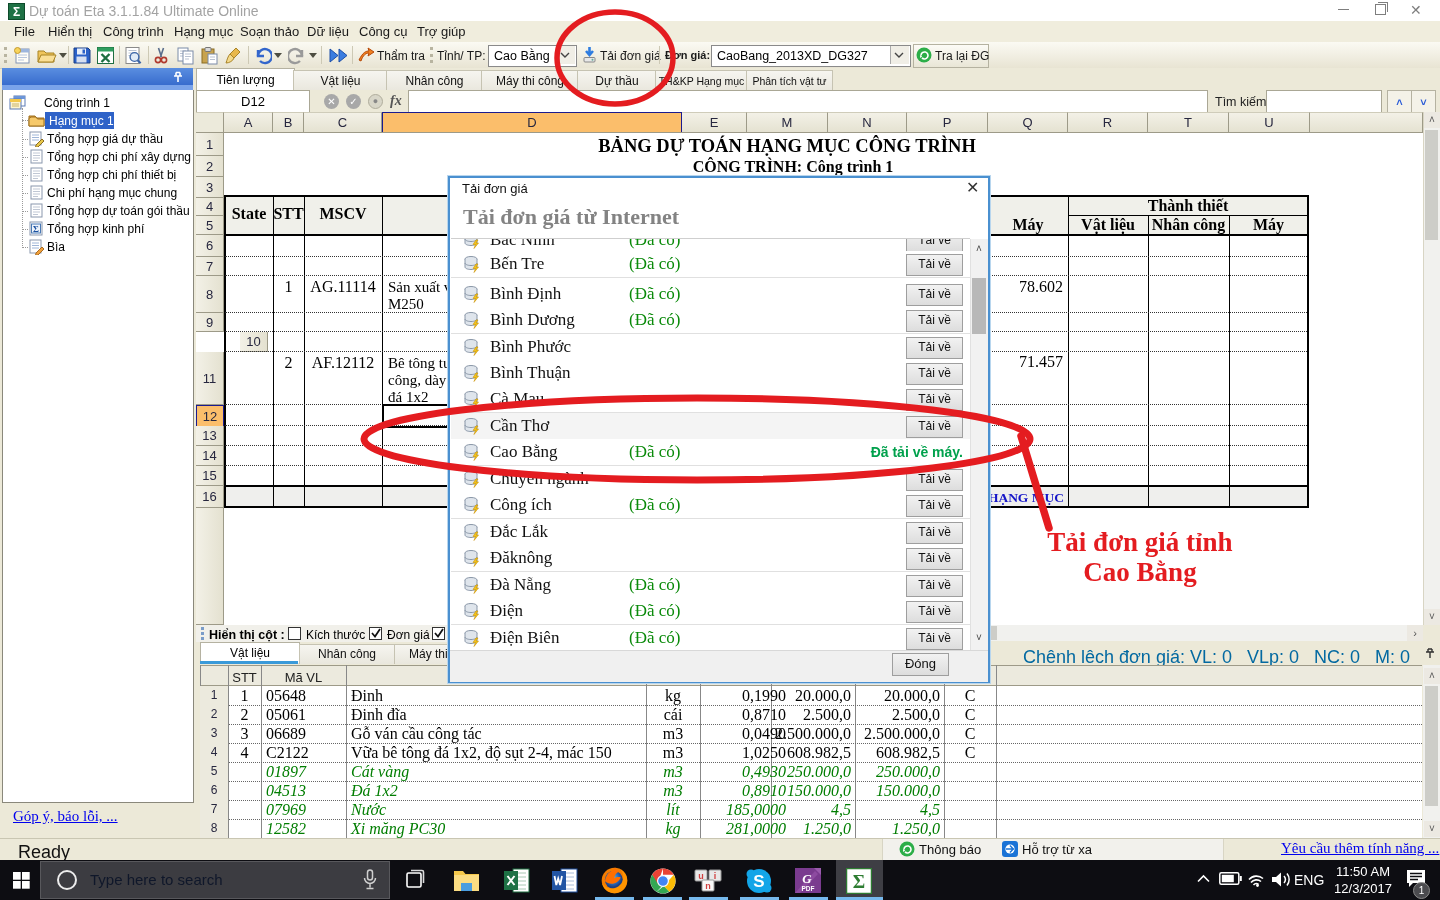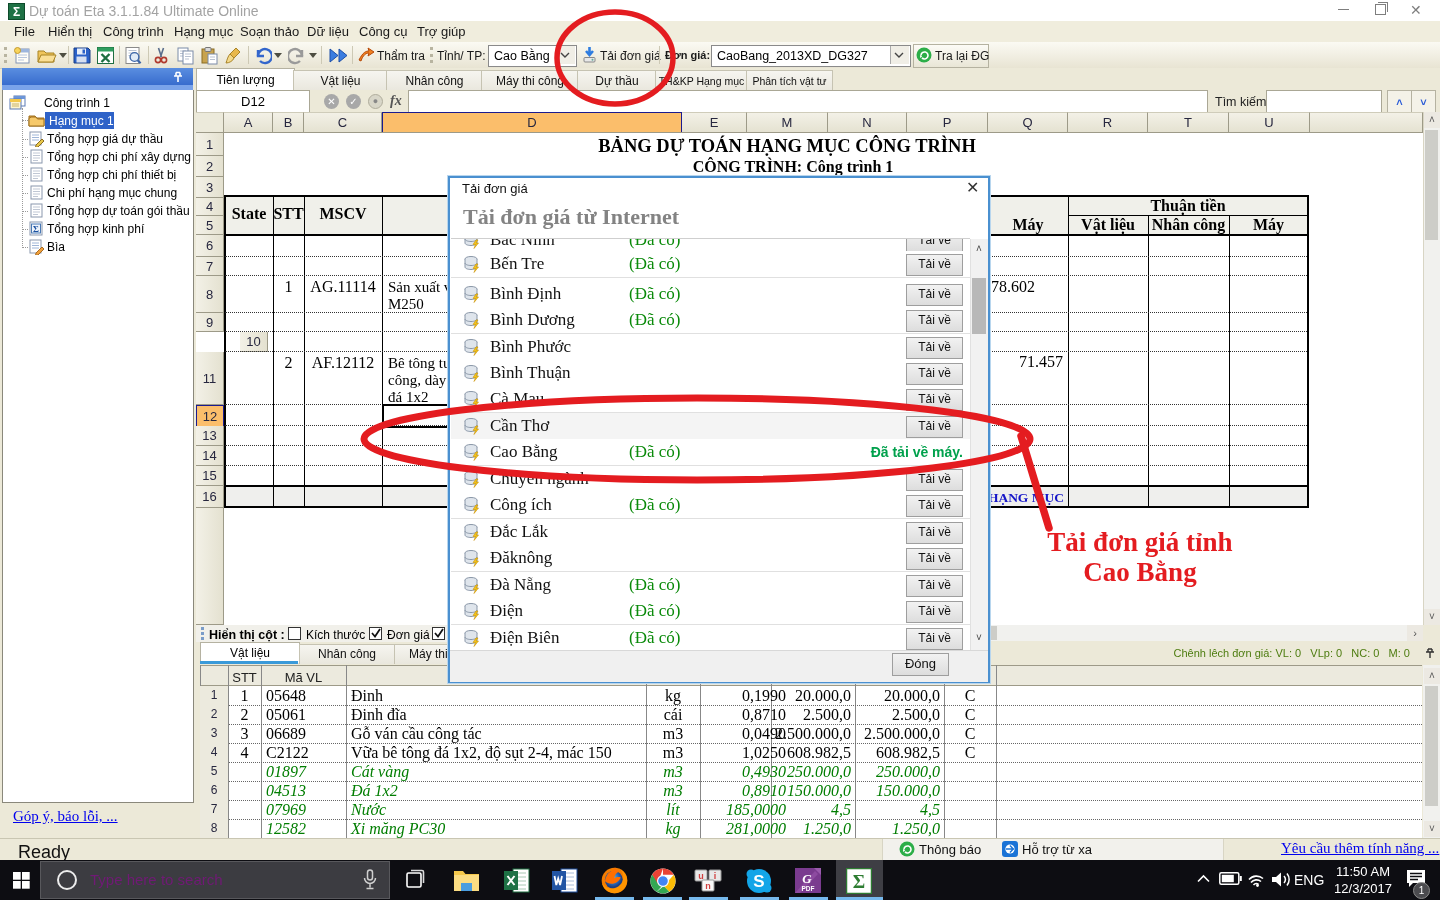--- a/index.html
+++ b/index.html
@@ -340,7 +340,7 @@
 <div class="abs ser" style="left:273px;top:205px;width:31px;text-align:center;font-size:16px;font-weight:bold;">STT</div>
 <div class="abs ser" style="left:304px;top:205px;width:78px;text-align:center;font-size:16px;font-weight:bold;">MSCV</div>
 <div class="abs ser" style="left:988px;top:216px;width:80px;text-align:center;font-size:16px;font-weight:bold;">Máy</div>
-<div class="abs ser" style="left:1068px;top:196px;width:240px;text-align:center;font-size:16px;font-weight:bold;line-height:19px;">Thuận tiền</div>
+<div class="abs ser" style="left:1068px;top:196px;width:240px;text-align:center;font-size:16px;font-weight:bold;line-height:19px;">Thành thiết</div>
 <div class="abs ser" style="left:1068px;top:216px;width:80px;text-align:center;font-size:16px;font-weight:bold;">Vật liệu</div>
 <div class="abs ser" style="left:1148px;top:216px;width:81px;text-align:center;font-size:16px;font-weight:bold;">Nhân công</div>
 <div class="abs ser" style="left:1229px;top:216px;width:79px;text-align:center;font-size:16px;font-weight:bold;">Máy</div>

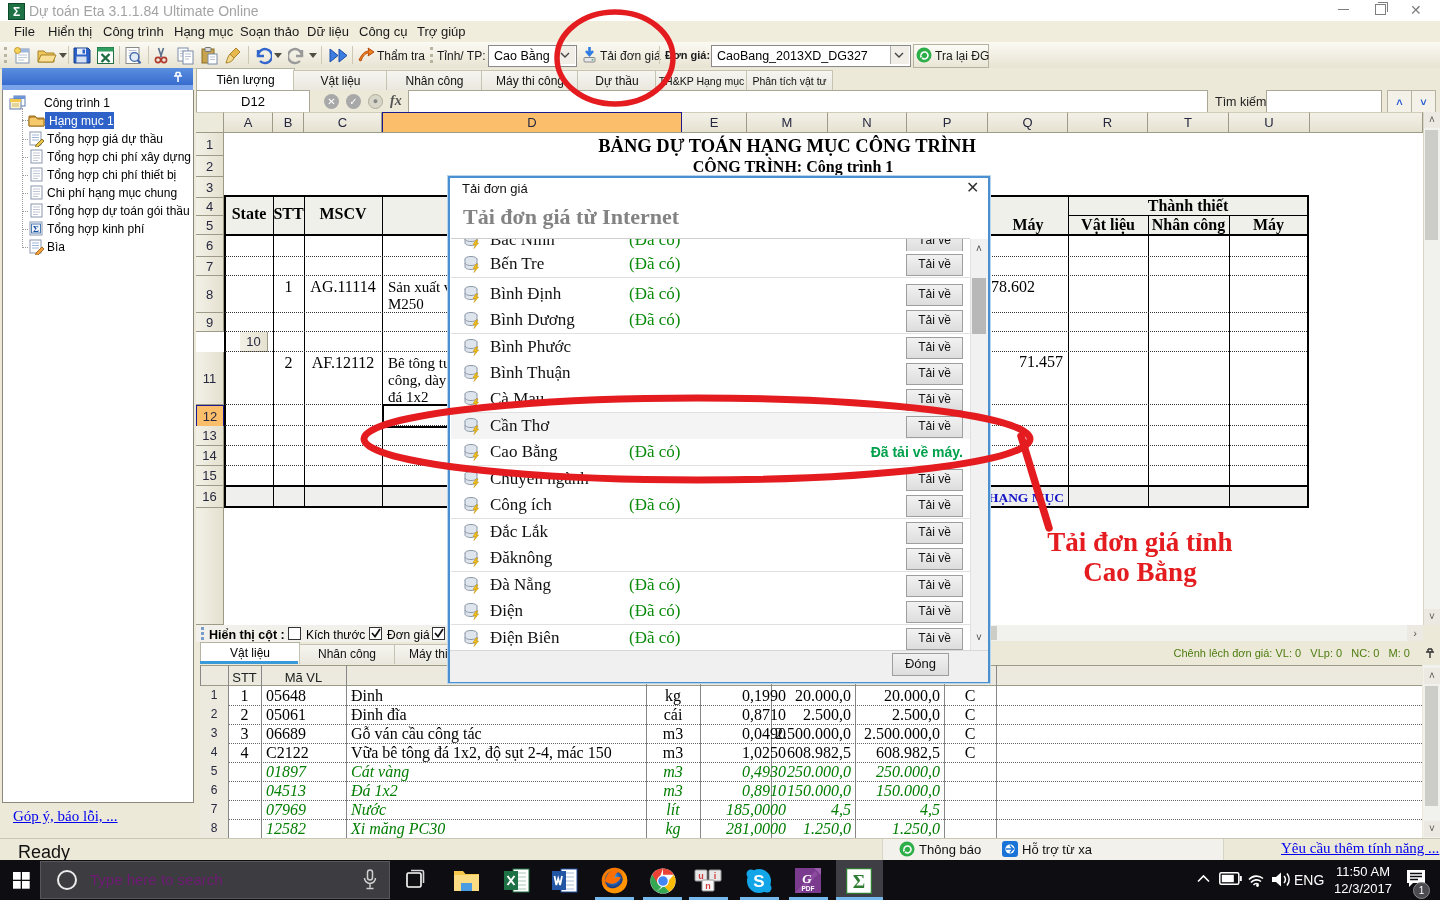--- a/index.html
+++ b/index.html
@@ -349,7 +349,7 @@
 <div class="abs ser" style="left:304px;top:278px;width:78px;text-align:center;font-size:16px;">AG.11114</div>
 <div class="abs ser" style="left:388px;top:279px;font-size:15px;white-space:nowrap;">Sản xuất vữa bê tông xi măng</div>
 <div class="abs ser" style="left:388px;top:296px;font-size:15px;white-space:nowrap;">M250</div>
-<div class="abs ser" style="left:963px;top:278px;width:100px;text-align:center;font-size:16px;">78.602</div>
+<div class="abs ser" style="left:963px;top:278px;width:100px;text-align:right;font-size:16px;">78.602</div>
 <div class="abs ser" style="left:273px;top:354px;width:31px;text-align:center;font-size:16px;">2</div>
 <div class="abs ser" style="left:304px;top:354px;width:78px;text-align:center;font-size:16px;">AF.12112</div>
 <div class="abs ser" style="left:388px;top:355px;font-size:15px;white-space:nowrap;">Bê tông tường thẳng, thi</div>

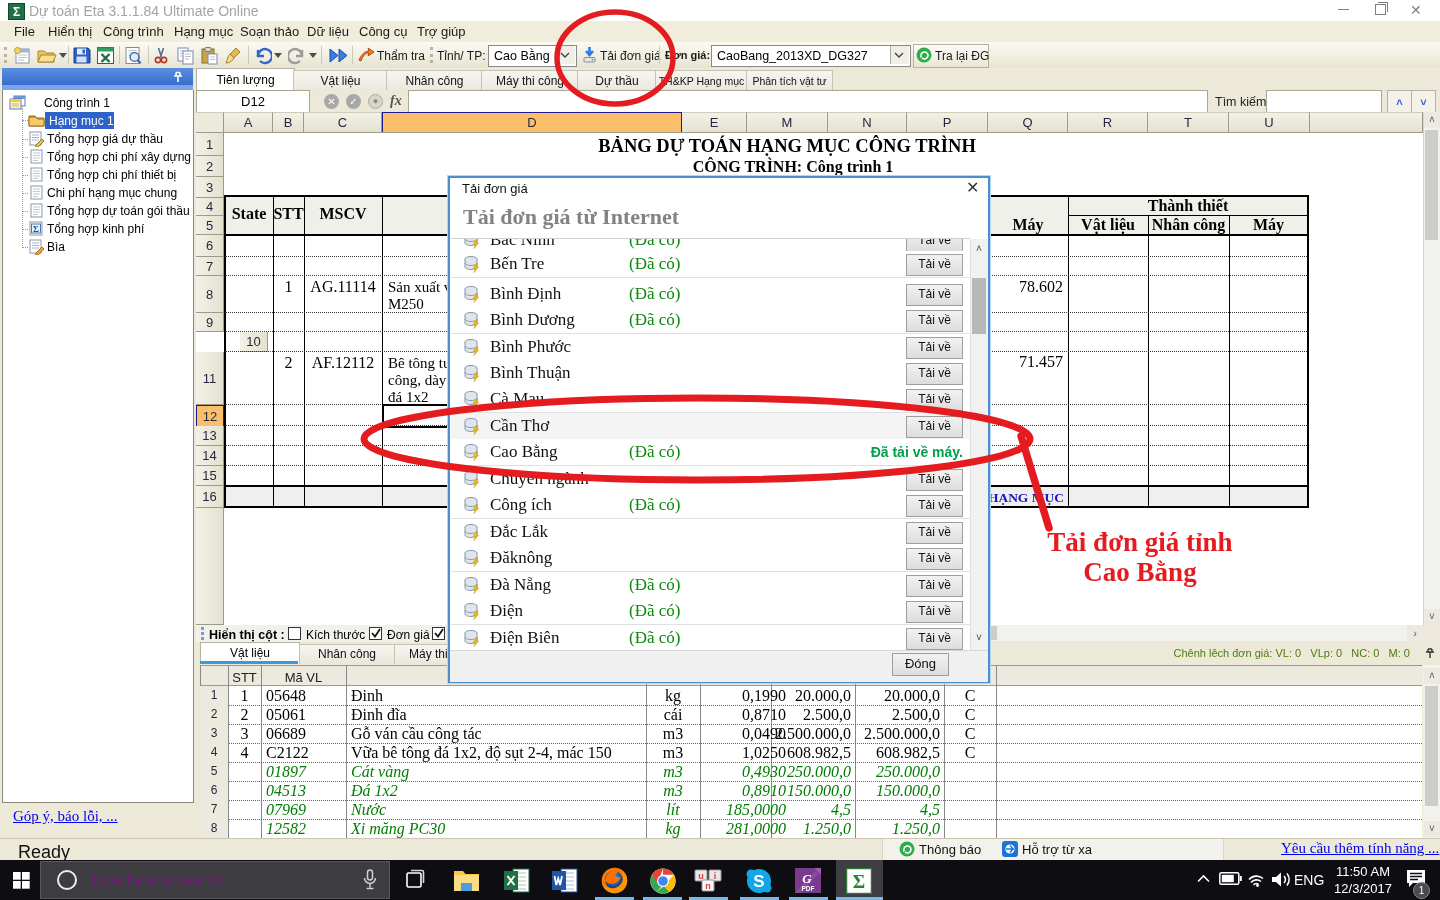--- a/index.html
+++ b/index.html
@@ -393,7 +393,7 @@
 <div class="abs" style="left:200px;top:661px;width:98px;height:3px;background:#3a9ad9;"></div>
 <div class="abs" style="left:299px;top:644px;width:94px;height:19px;background:linear-gradient(#f6f5f0,#e9e7dd);border:1px solid #c6c3b2;border-bottom:none;text-align:center;font-size:12px;line-height:19px;color:#111;">Nhân công</div>
 <div class="abs" style="left:394px;top:644px;width:96px;height:19px;background:linear-gradient(#f6f5f0,#e9e7dd);border:1px solid #c6c3b2;border-bottom:none;text-align:center;font-size:12px;line-height:19px;color:#111;">Máy thi công</div>
-<div class="abs" style="left:1000px;top:647px;width:410px;text-align:right;font-size:11px;color:#4d7c0f;">Chênh lêch đơn giá: VL: 0&nbsp;&nbsp; VLp: 0&nbsp;&nbsp; NC: 0&nbsp;&nbsp; M: 0</div>
+<div class="abs" style="left:1000px;top:647px;width:410px;text-align:right;font-size:18px;color:#0369a1;">Chênh lêch đơn giá: VL: 0&nbsp;&nbsp; VLp: 0&nbsp;&nbsp; NC: 0&nbsp;&nbsp; M: 0</div>
 <svg class="abs" style="left:1425px;top:648px;" width="10" height="12" viewBox="0 0 10 12">
         <g stroke="#333" stroke-width="1.4" fill="none">
           <path d="M1 4 h8 M3 1 h4 M3 1 v3 M7 1 v3 M5 4 v6"></path>

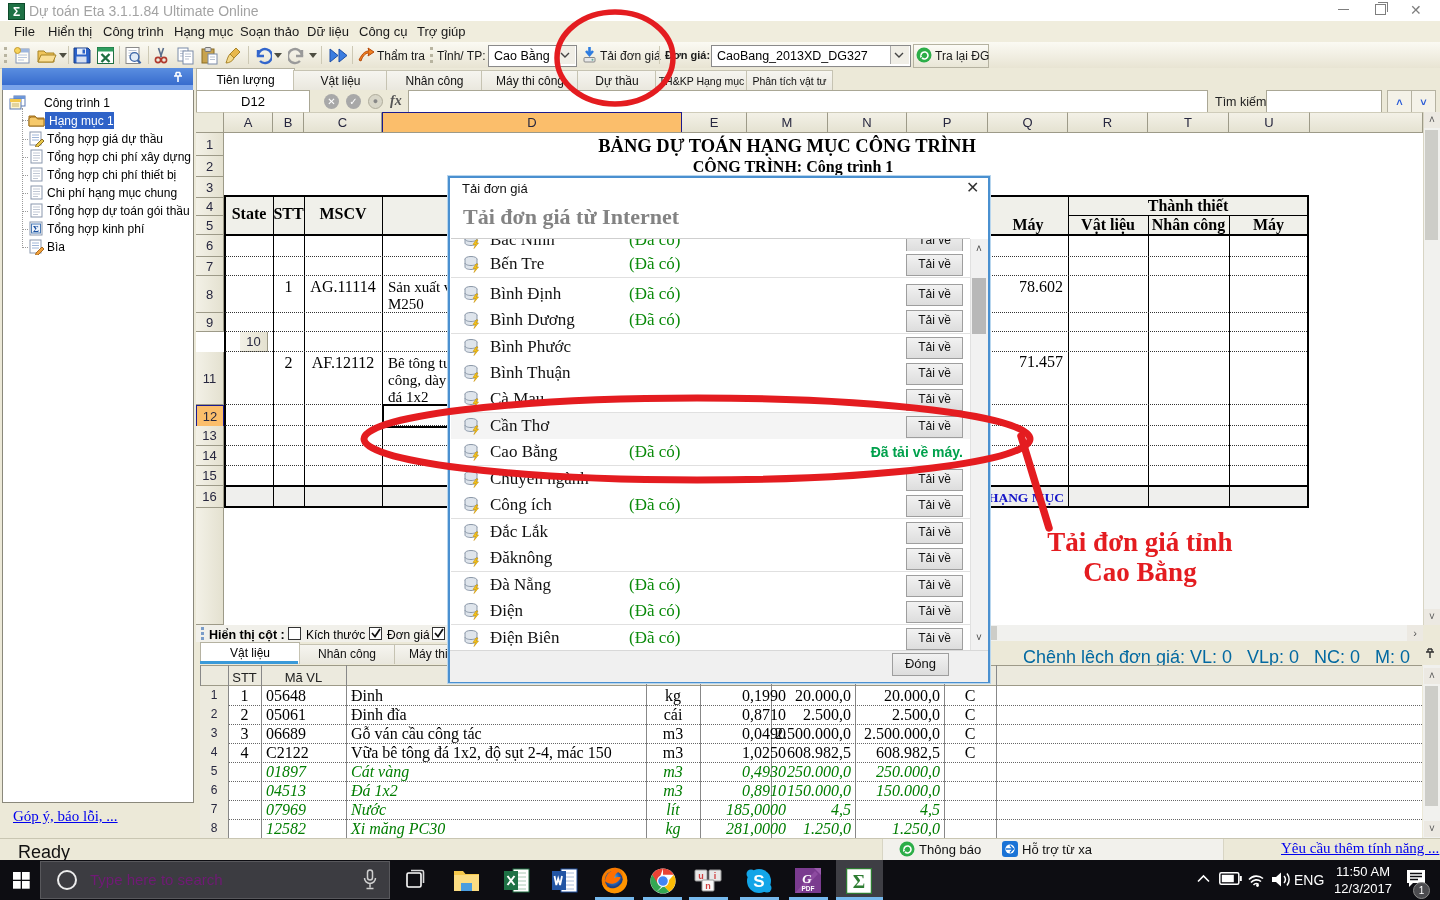--- a/index.html
+++ b/index.html
@@ -550,7 +550,7 @@
 
 <div class="abs" style="left:40px;top:861px;width:350px;height:38px;background:#3c3c41;border:1px solid #58585c;box-sizing:border-box;"></div>
 <div class="abs" style="left:57px;top:870px;width:16px;height:16px;border:2.5px solid #ececec;border-radius:50%;"></div>
-<div class="abs" style="left:90px;top:871px;font-size:15px;color:#701a75;">Type here to search</div>
+<div class="abs" style="left:90px;top:871px;font-size:15px;color:#0f172a;">Type here to search</div>
 <svg class="abs" style="left:363px;top:869px;" width="14" height="21" viewBox="0 0 14 21">
         <g stroke="#cfcfcf" stroke-width="1.5" fill="none">
           <rect x="4.5" y="1" width="5" height="10" rx="2.5"></rect>

